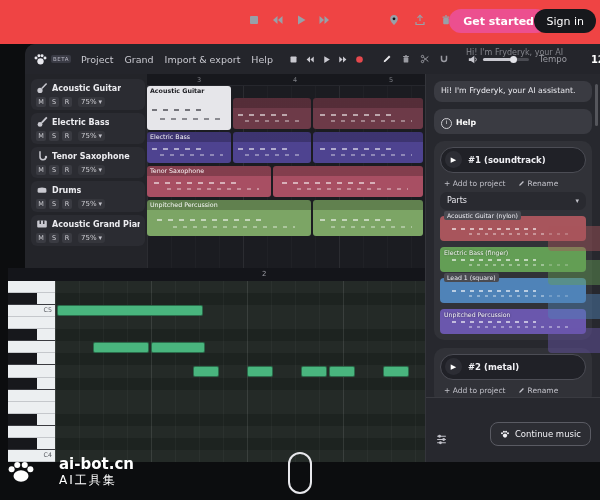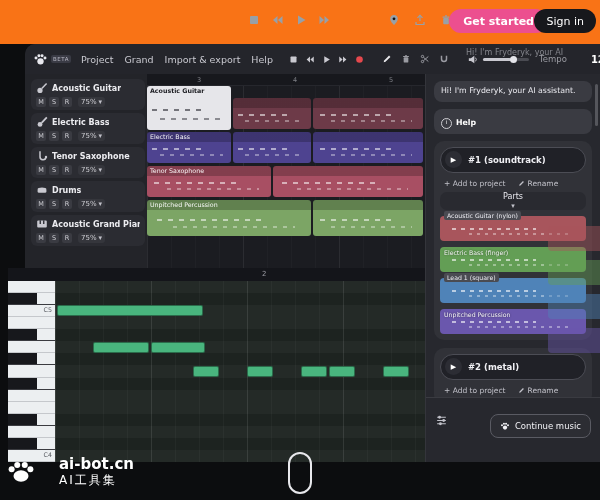--- a/index.html
+++ b/index.html
@@ -9,7 +9,7 @@
   svg{display:block;}
 
   
-  .topbar{left:0;top:0;width:600px;height:44px;background:#f97316;z-index:5;}
+  .topbar{left:0;top:0;width:600px;height:44px;background:#ef4444;z-index:5;}
   .mini-transport{left:248px;top:14px;display:flex;gap:11px;align-items:center;}
   .page-tools{left:388px;top:14px;display:flex;gap:14px;align-items:center;}
   .btn-get-started{right:52px;top:9px;height:24px;border-radius:13px;background:var(--accent-pink,#ec4f8f);

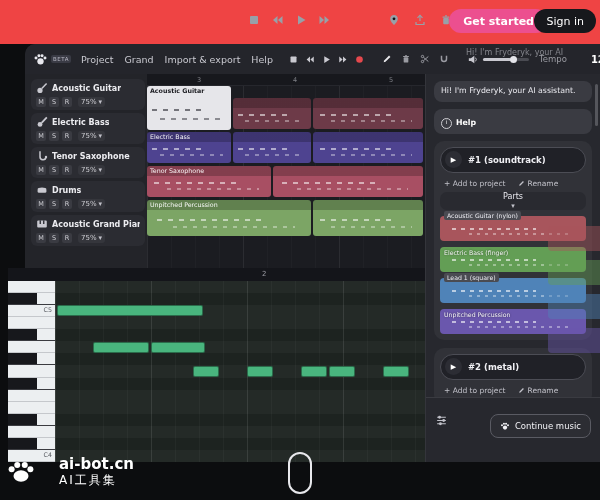--- a/index.html
+++ b/index.html
@@ -94,7 +94,7 @@
   .actions{display:flex;gap:12px;margin:6px 4px 4px;}
   .action{font-size:7.5px;color:#c2c2ca;display:flex;gap:3px;align-items:center;cursor:pointer;white-space:nowrap;}
   .parts-head{margin-top:2px;background:#292a30;border-radius:7px;height:18px;display:flex;
-       align-items:center;justify-content:space-between;padding:0 7px;cursor:pointer;flex-direction:column;}
+       align-items:center;justify-content:space-between;padding:0 7px;cursor:pointer;}
   .parts-head .ph-label{font-size:8px;color:#e8e8ee;}
   .chev{font-size:7px;color:#c2c2ca;}
   .part-row{position:relative;height:25px;border-radius:4px;margin-top:6px;cursor:pointer;}

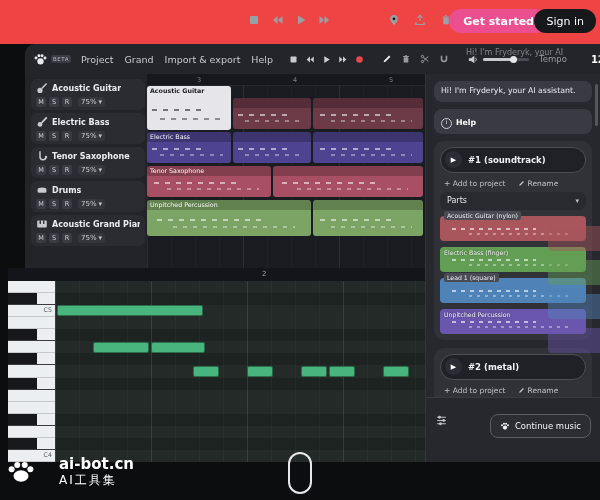--- a/index.html
+++ b/index.html
@@ -107,7 +107,7 @@
   .flat-label{position:absolute;top:2px;left:4px;color:rgba(255,255,255,.95);font-size:6.2px;
        text-shadow:0 0 2px rgba(0,0,0,.6);white-space:nowrap;z-index:2;}
   .panel-footer{position:absolute;left:0;right:0;bottom:0;height:32px;border-top:1px solid #3a3b41;
-       display:flex;align-items:flex-start;justify-content:space-between;padding:16px 9px;background:#27282e;}
+       display:flex;align-items:flex-end;justify-content:space-between;padding:16px 9px;background:#27282e;}
   .btn-continue{display:flex;gap:5px;align-items:center;background:#2c2d33;border:1px solid #5a5b63;
        border-radius:8px;height:22px;padding:0 9px;font-size:8.5px;color:#f2f2f6;cursor:pointer;}
 

